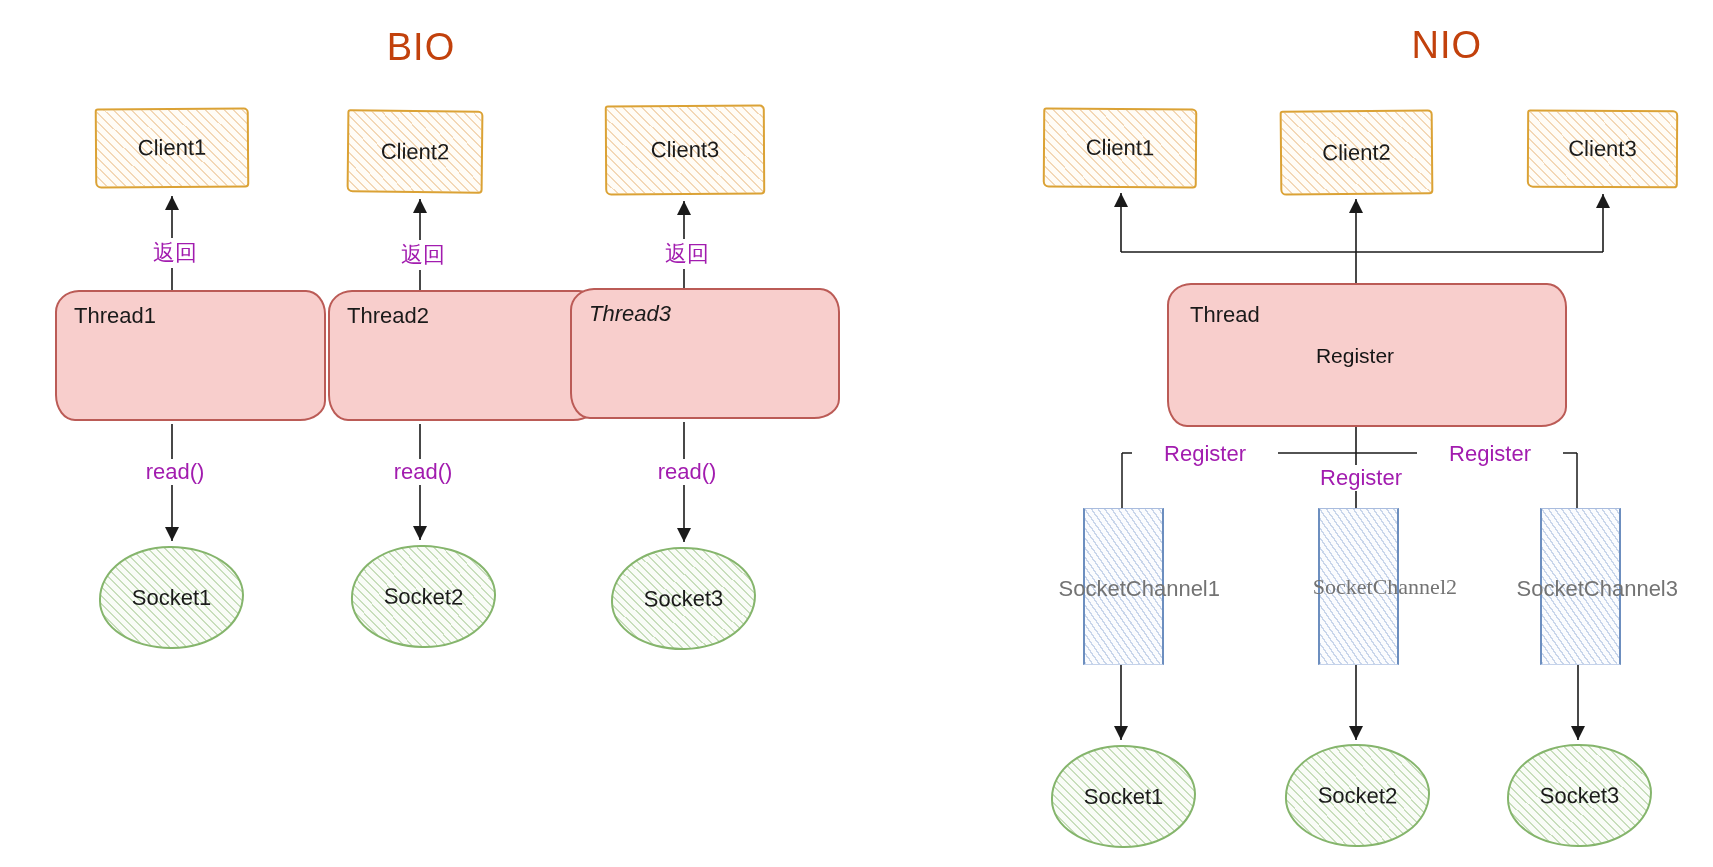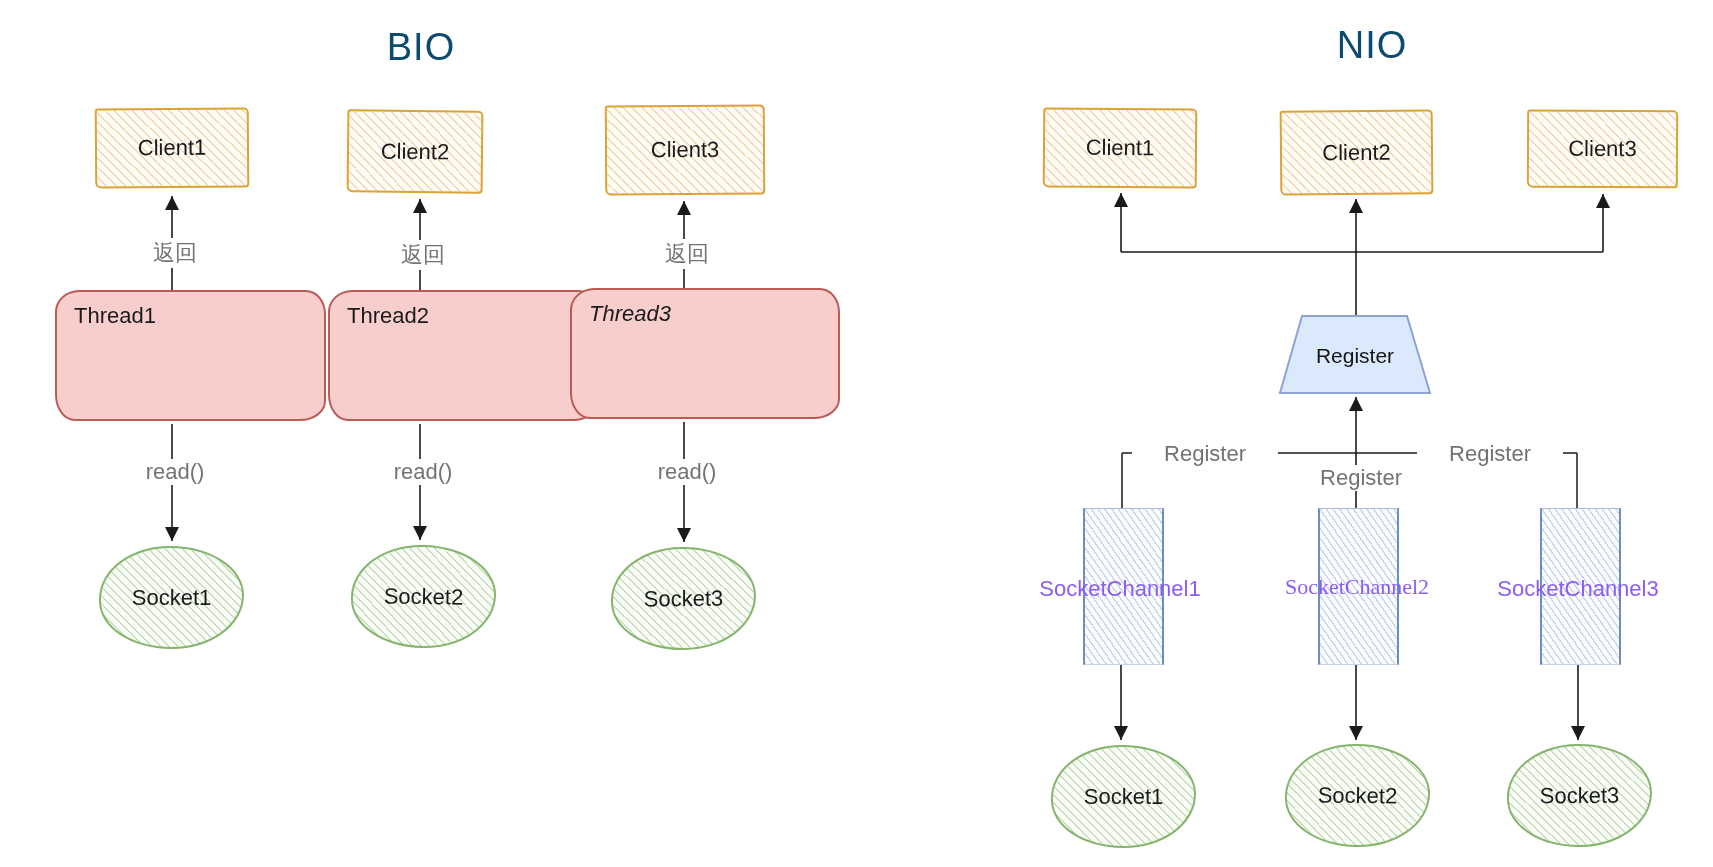--- a/index.html
+++ b/index.html
@@ -9,7 +9,7 @@
   }
   .title{
     position:absolute;width:220px;text-align:center;
-    font-size:38px;font-weight:400;color:#0c4a6e;letter-spacing:1px;z-index:3;
+    font-size:38px;font-weight:400;color:#c2410c;letter-spacing:1px;z-index:3;
   }
   
   .client-box{

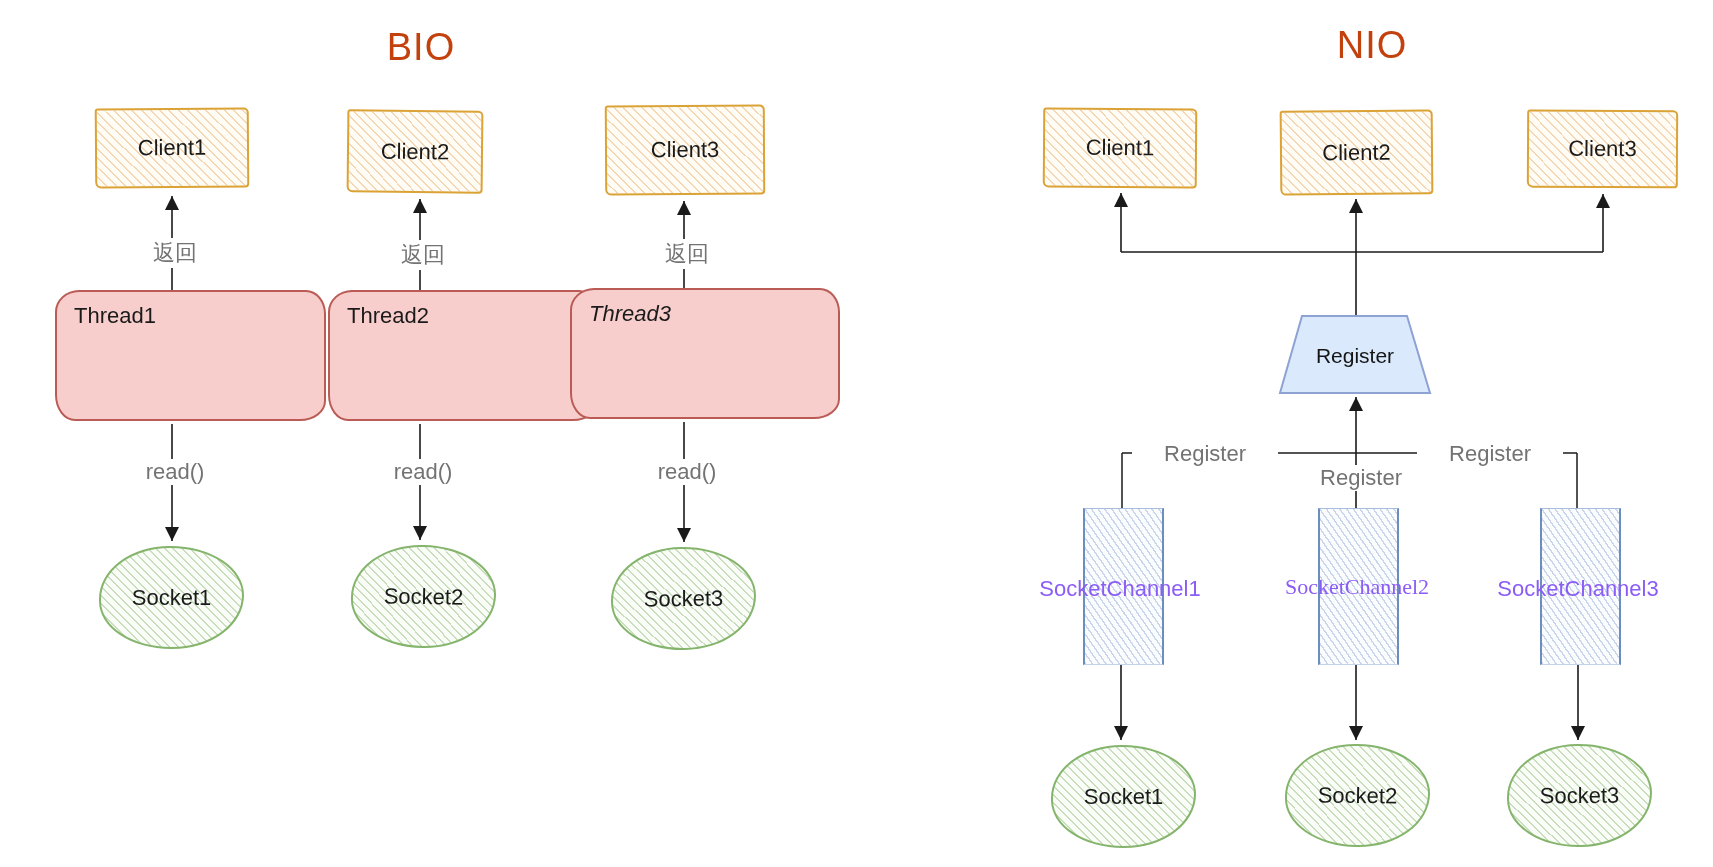--- a/index.html
+++ b/index.html
@@ -144,7 +144,7 @@
     <span>Socket3</span>
   </div>
 
-  <div class="title" style="left:1262px;top:24px;">NIO</div>
+  <div class="title" style="left:1262px;top:24px;text-align:right;">NIO</div>
 
   <div class="client-box" style="left:1043px;top:108px;width:150px;height:76px;transform:rotate(0.4deg);">
     <span>Client1</span>

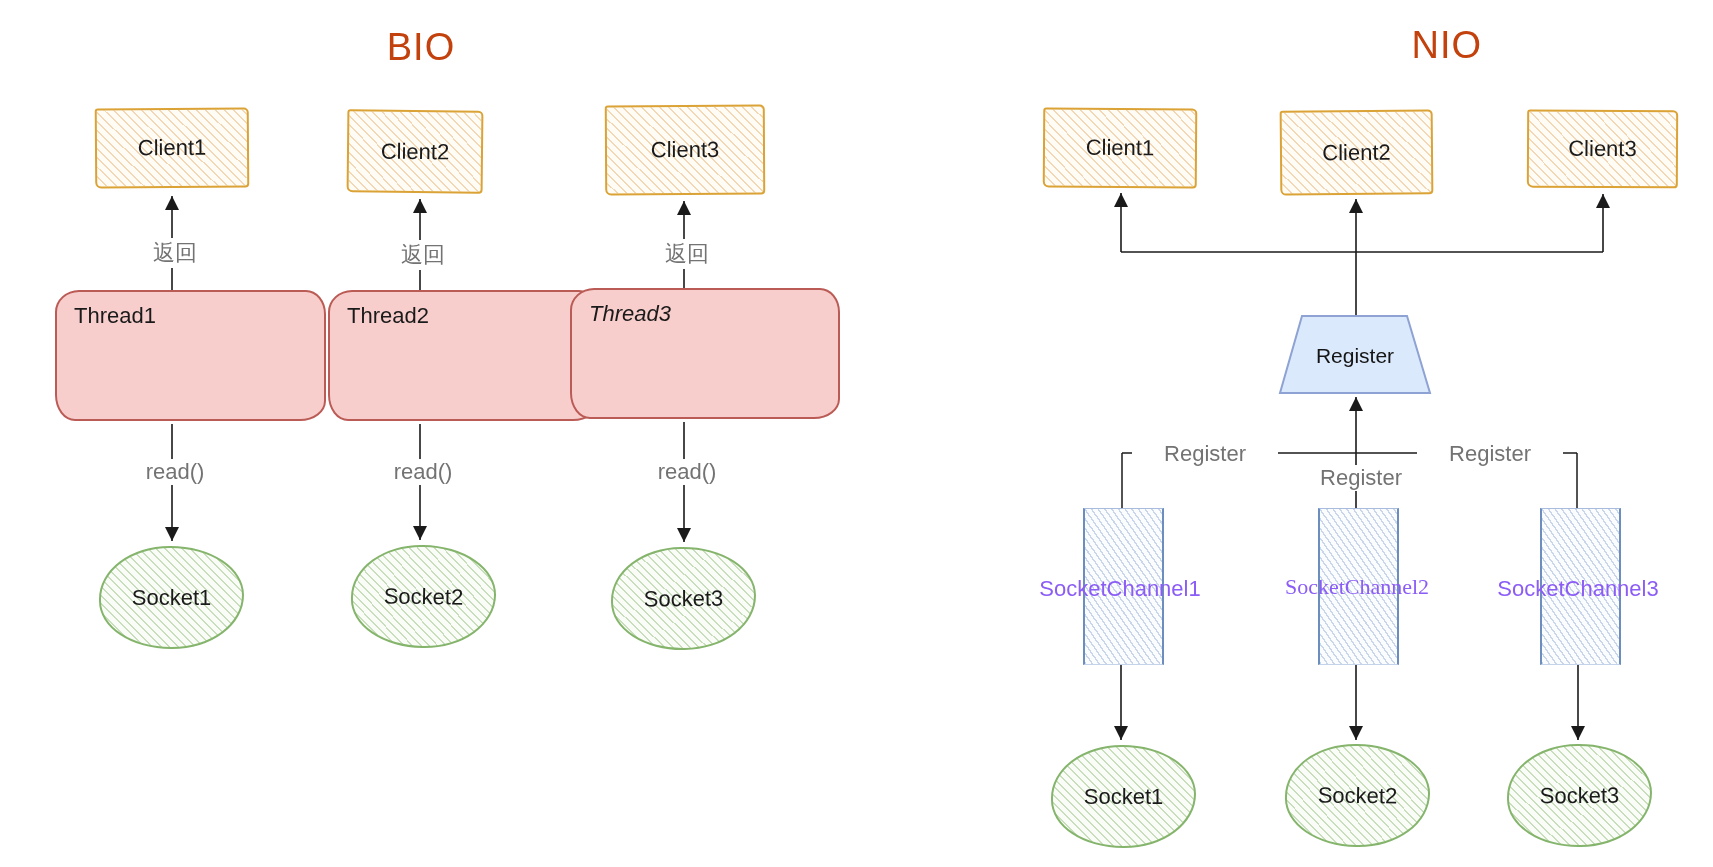--- a/index.html
+++ b/index.html
@@ -56,7 +56,7 @@
   }
   
   .edge-label{
-    position:absolute;text-align:center;font-size:22px;color:#737373;z-index:3;
+    position:absolute;text-align:center;font-size:22px;color:#a21caf;z-index:3;
   }
   .edge-label.bg{background:#ffffff;padding:0 3px;}
   .channel-label{

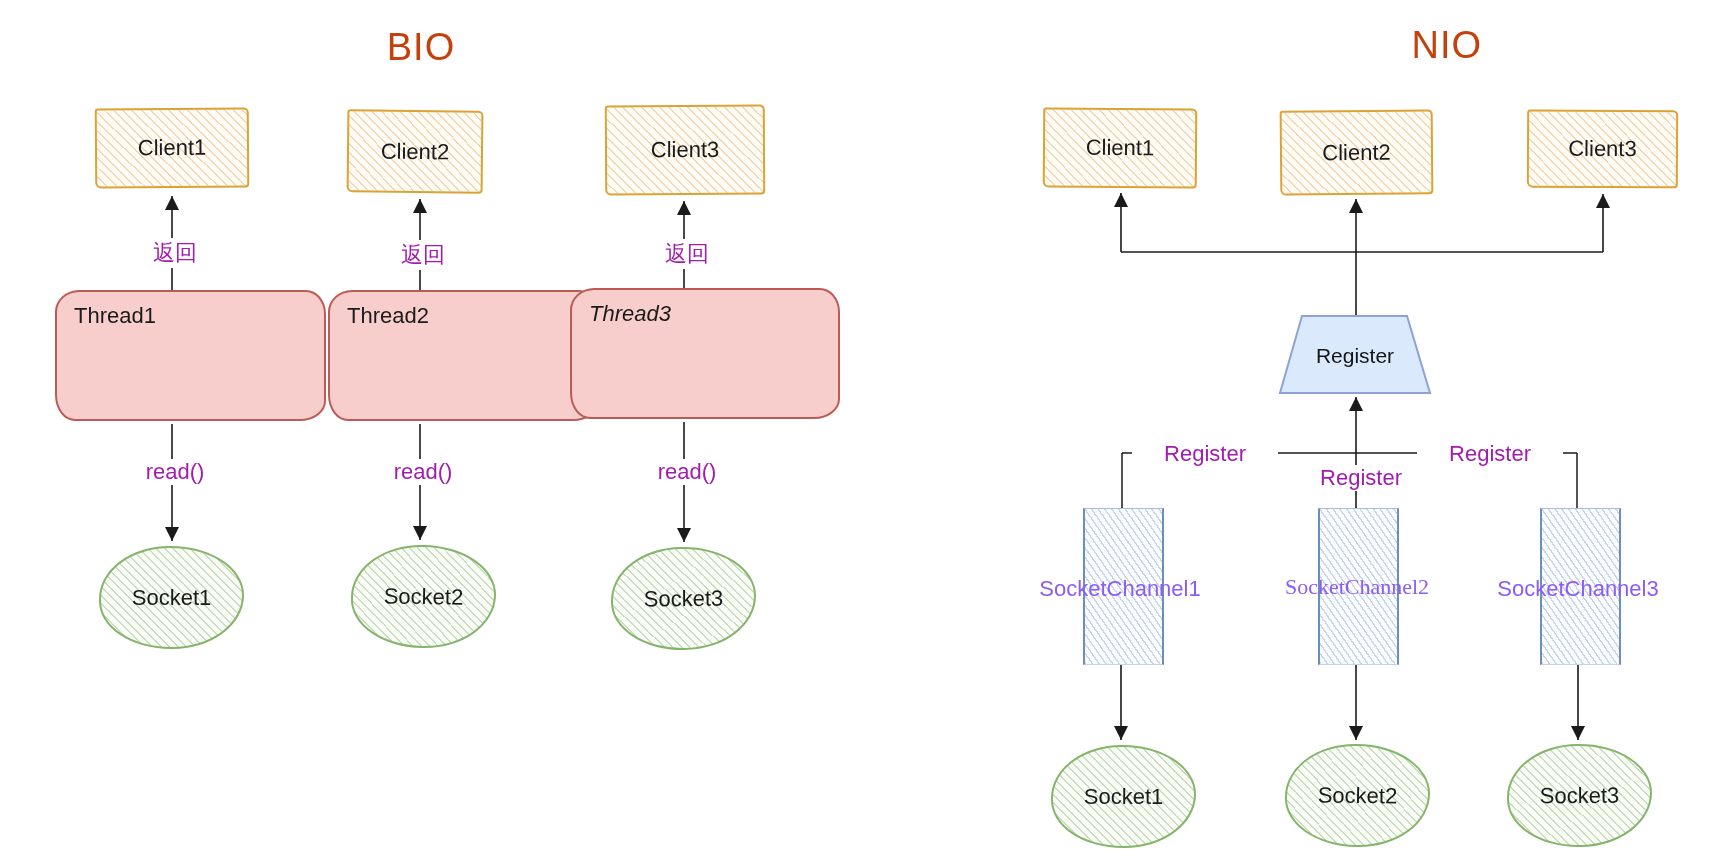--- a/index.html
+++ b/index.html
@@ -156,6 +156,9 @@
     <span>Client3</span>
   </div>
 
+  <div class="thread-box" style="left:1167px;top:283px;width:356px;height:140px;">
+    <span class="thread-label" style="top:17px;left:21px;">Thread</span>
+  </div>
   <div class="selector-label" style="left:1280px;top:344px;width:150px;">Register</div>
 
   <div class="edge-label bg" style="left:1132px;top:441px;width:140px;">Register</div>

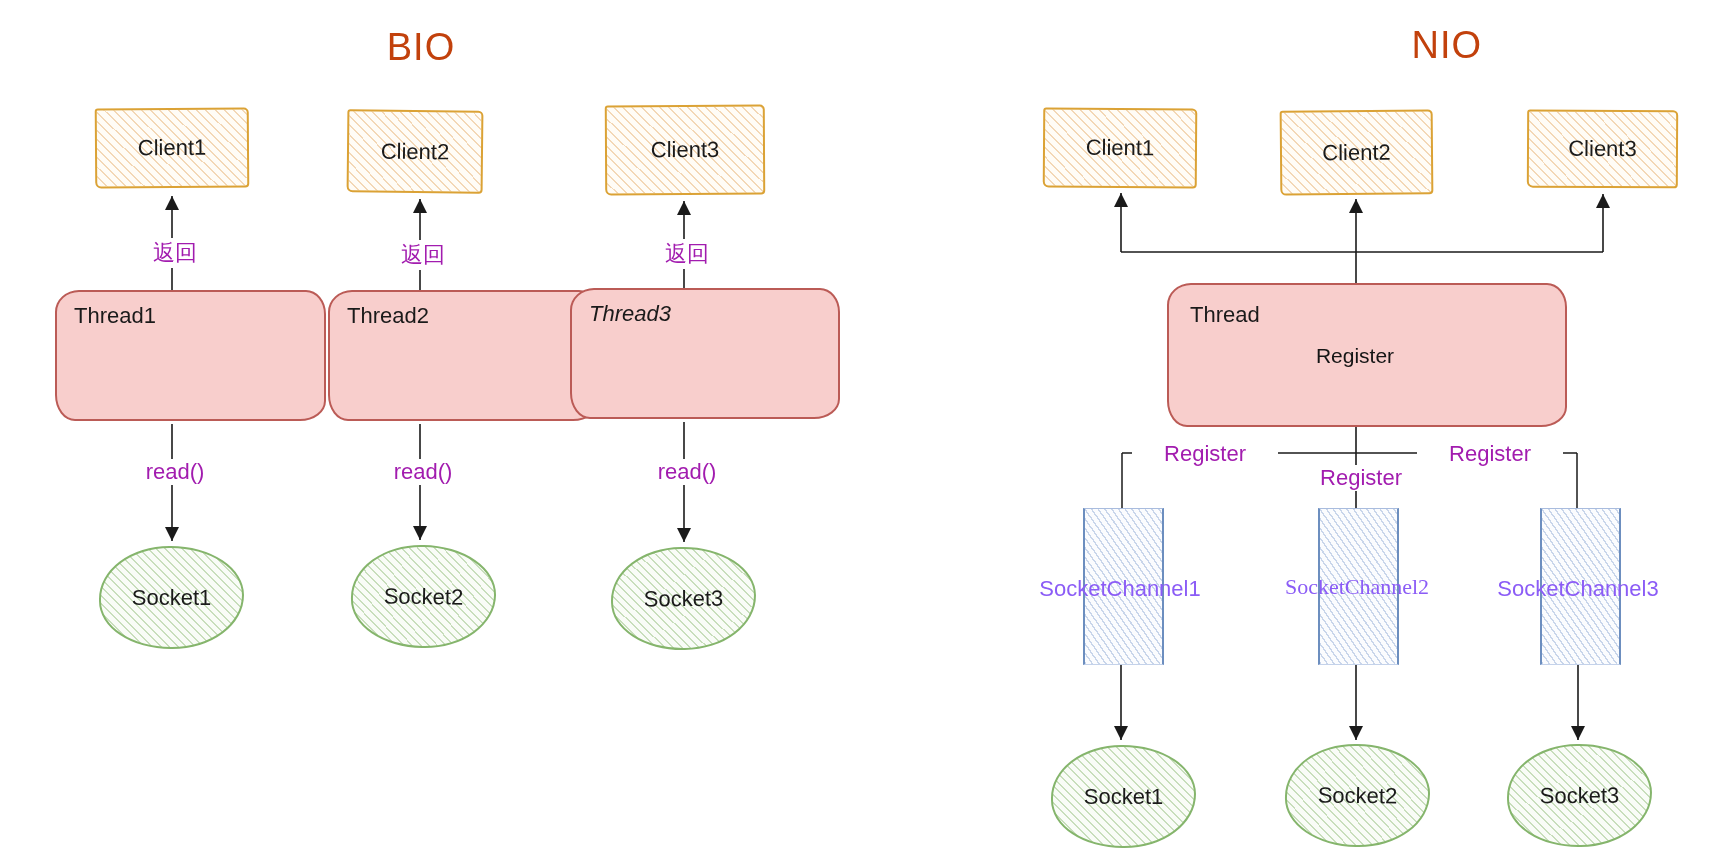--- a/index.html
+++ b/index.html
@@ -60,7 +60,7 @@
   }
   .edge-label.bg{background:#ffffff;padding:0 3px;}
   .channel-label{
-    position:absolute;text-align:center;font-size:22px;color:#8b5cf6;z-index:3;
+    position:absolute;text-align:right;font-size:22px;color:#737373;z-index:3;
   }
   .selector-label{
     position:absolute;text-align:center;font-size:21px;color:#151515;z-index:3;

